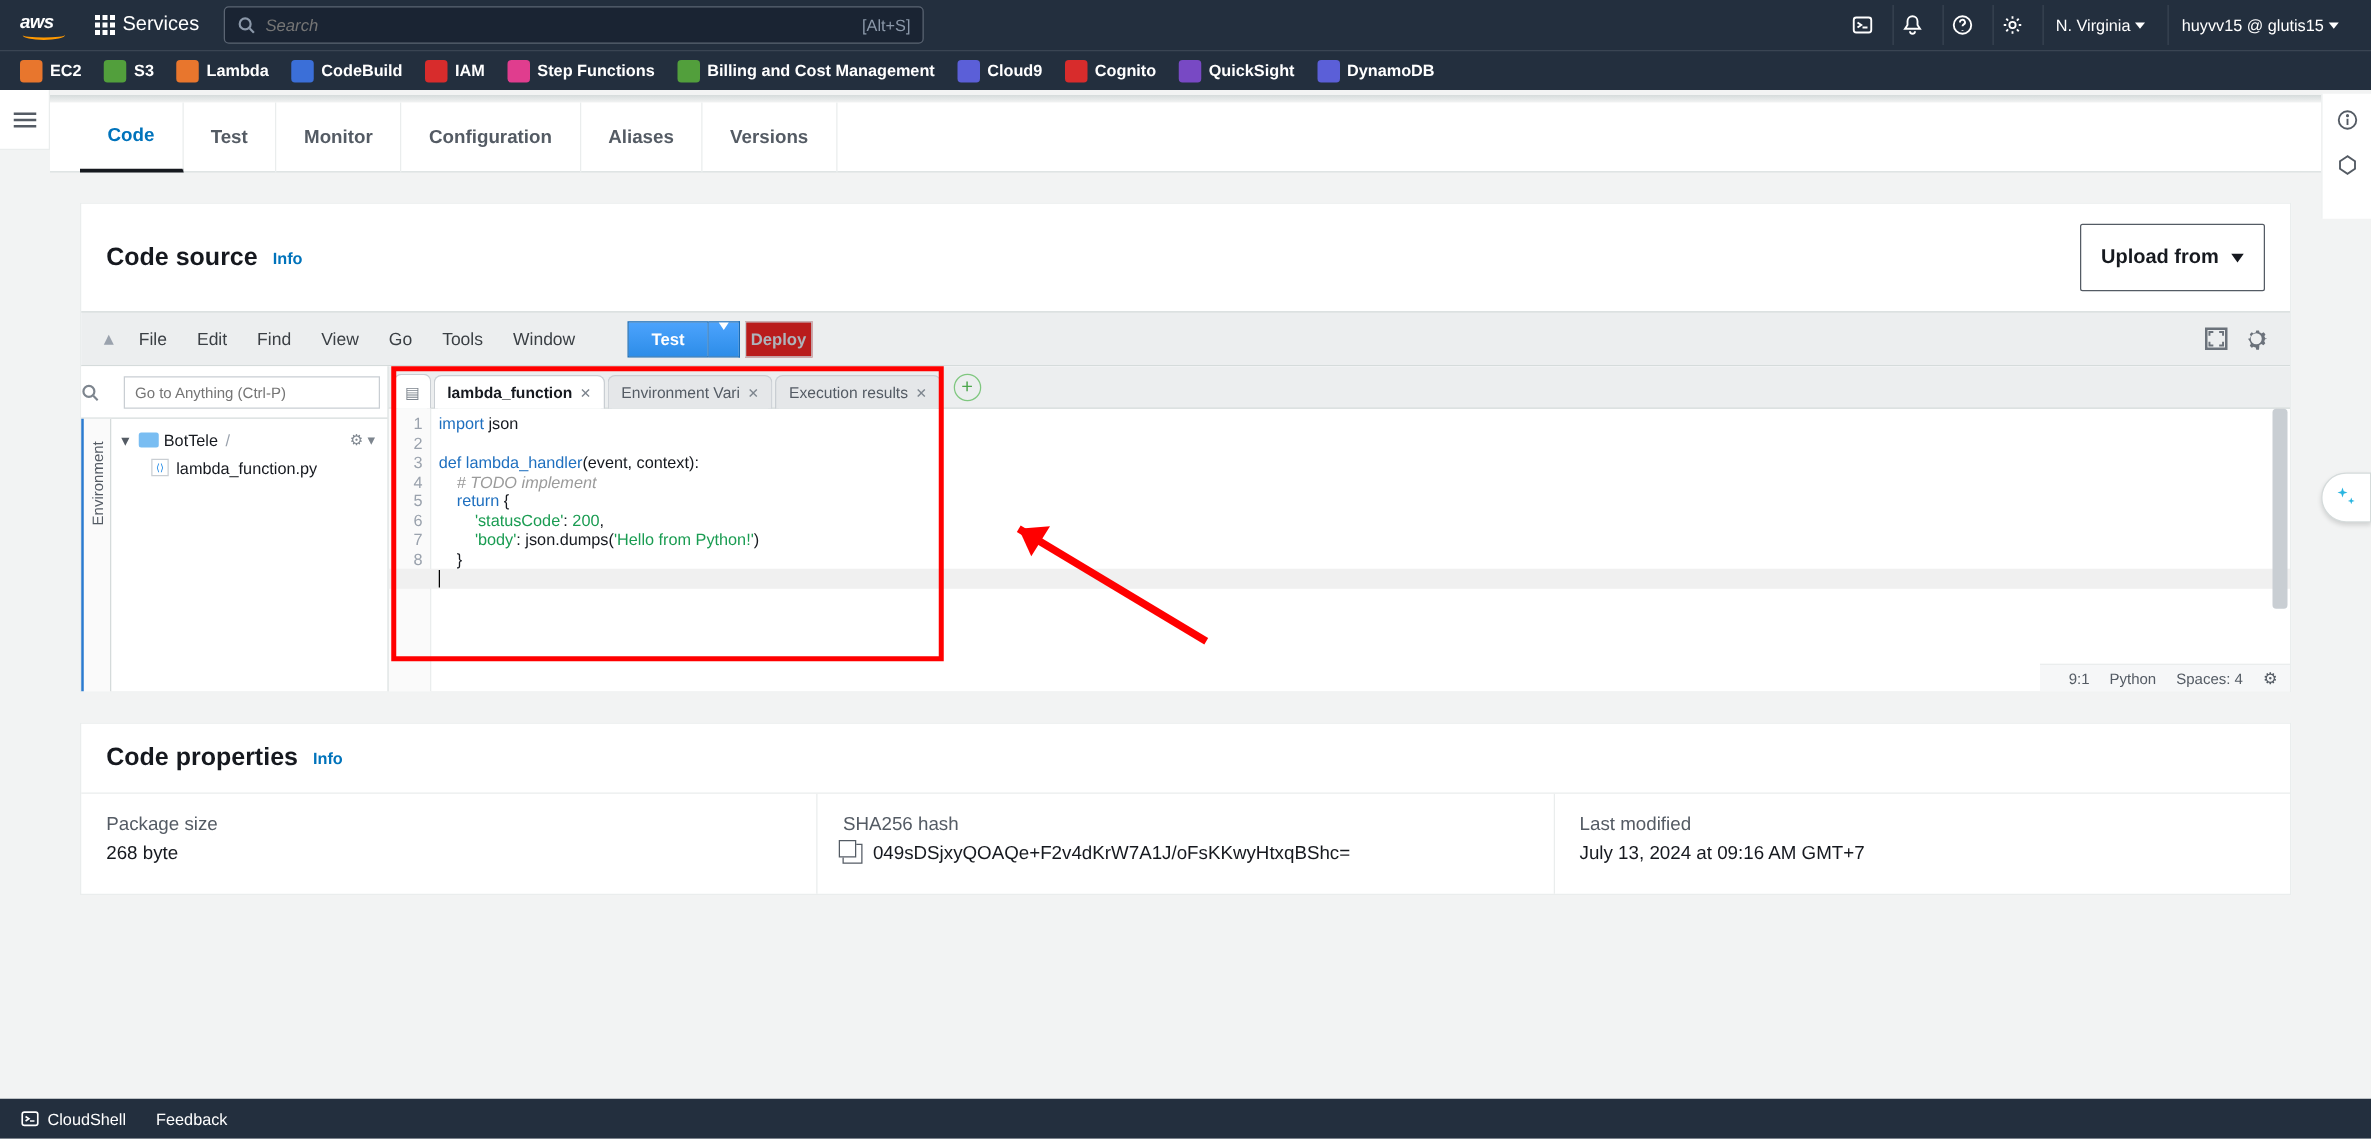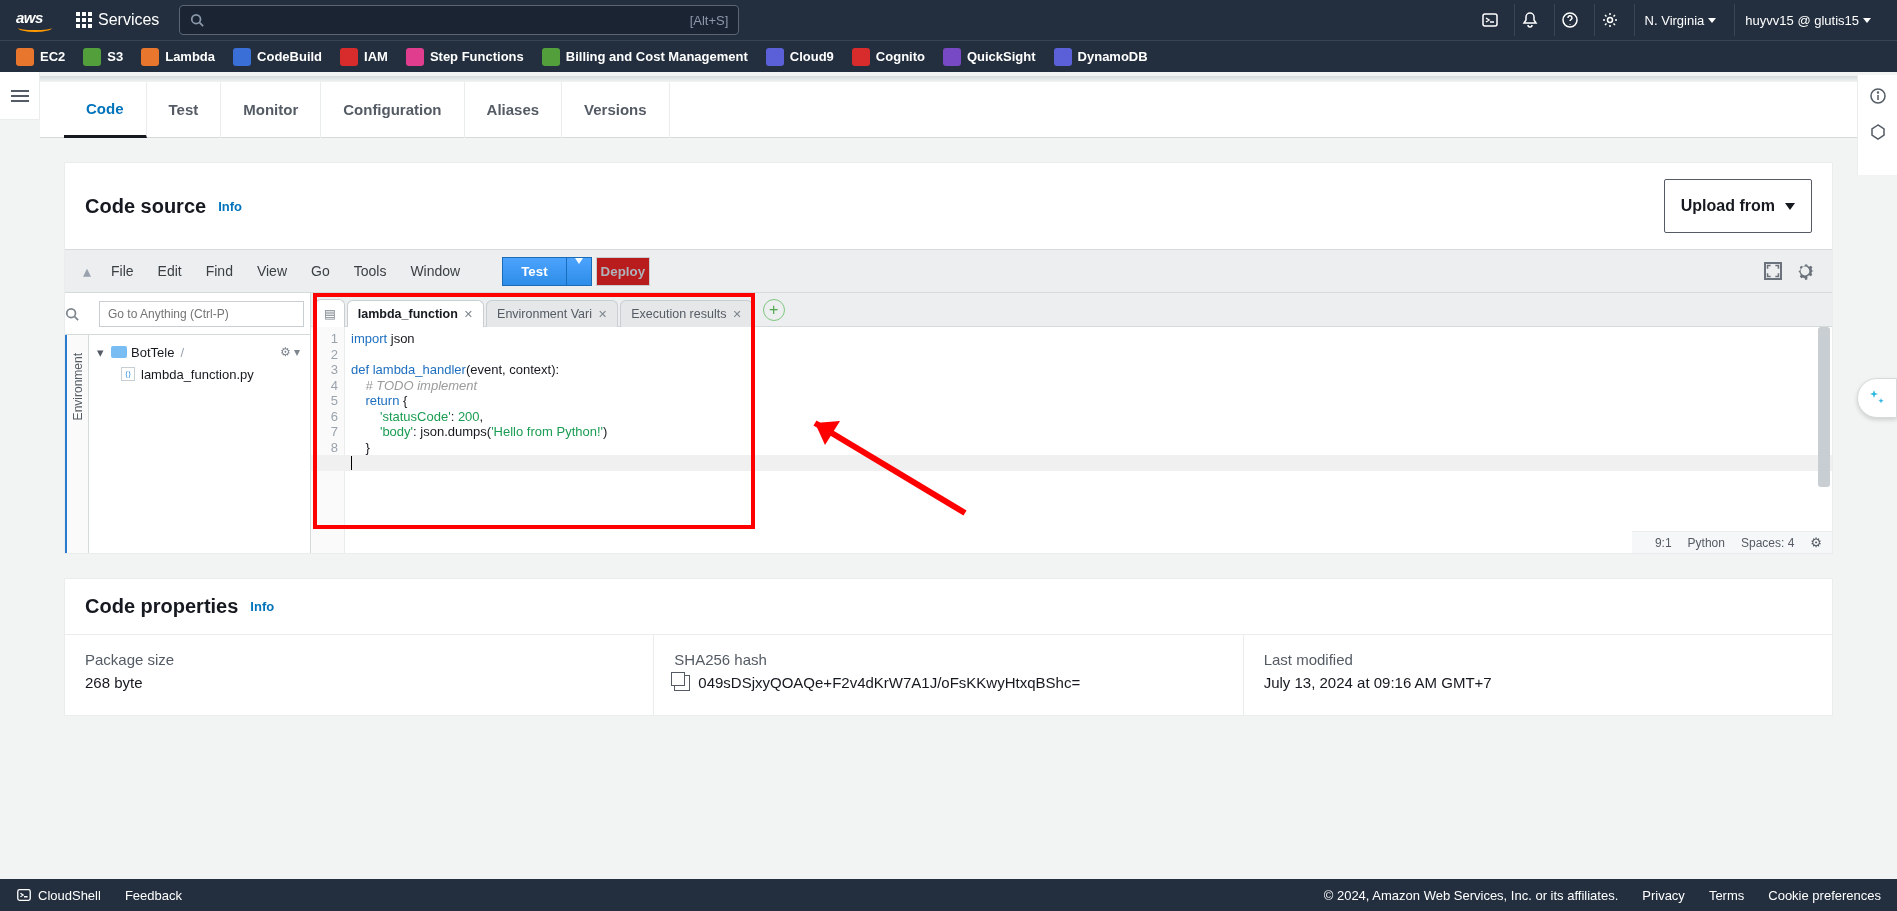--- a/index.html
+++ b/index.html
@@ -153,6 +153,7 @@
         <circle cx="7" cy="7" r="5"></circle>
         <line x1="11" y1="11" x2="15" y2="15"></line>
       </svg>
+    <input placeholder="Search" style="">
     <span class="kbd">[Alt+S]</span>
   </div>
   <div class="topnav-right">

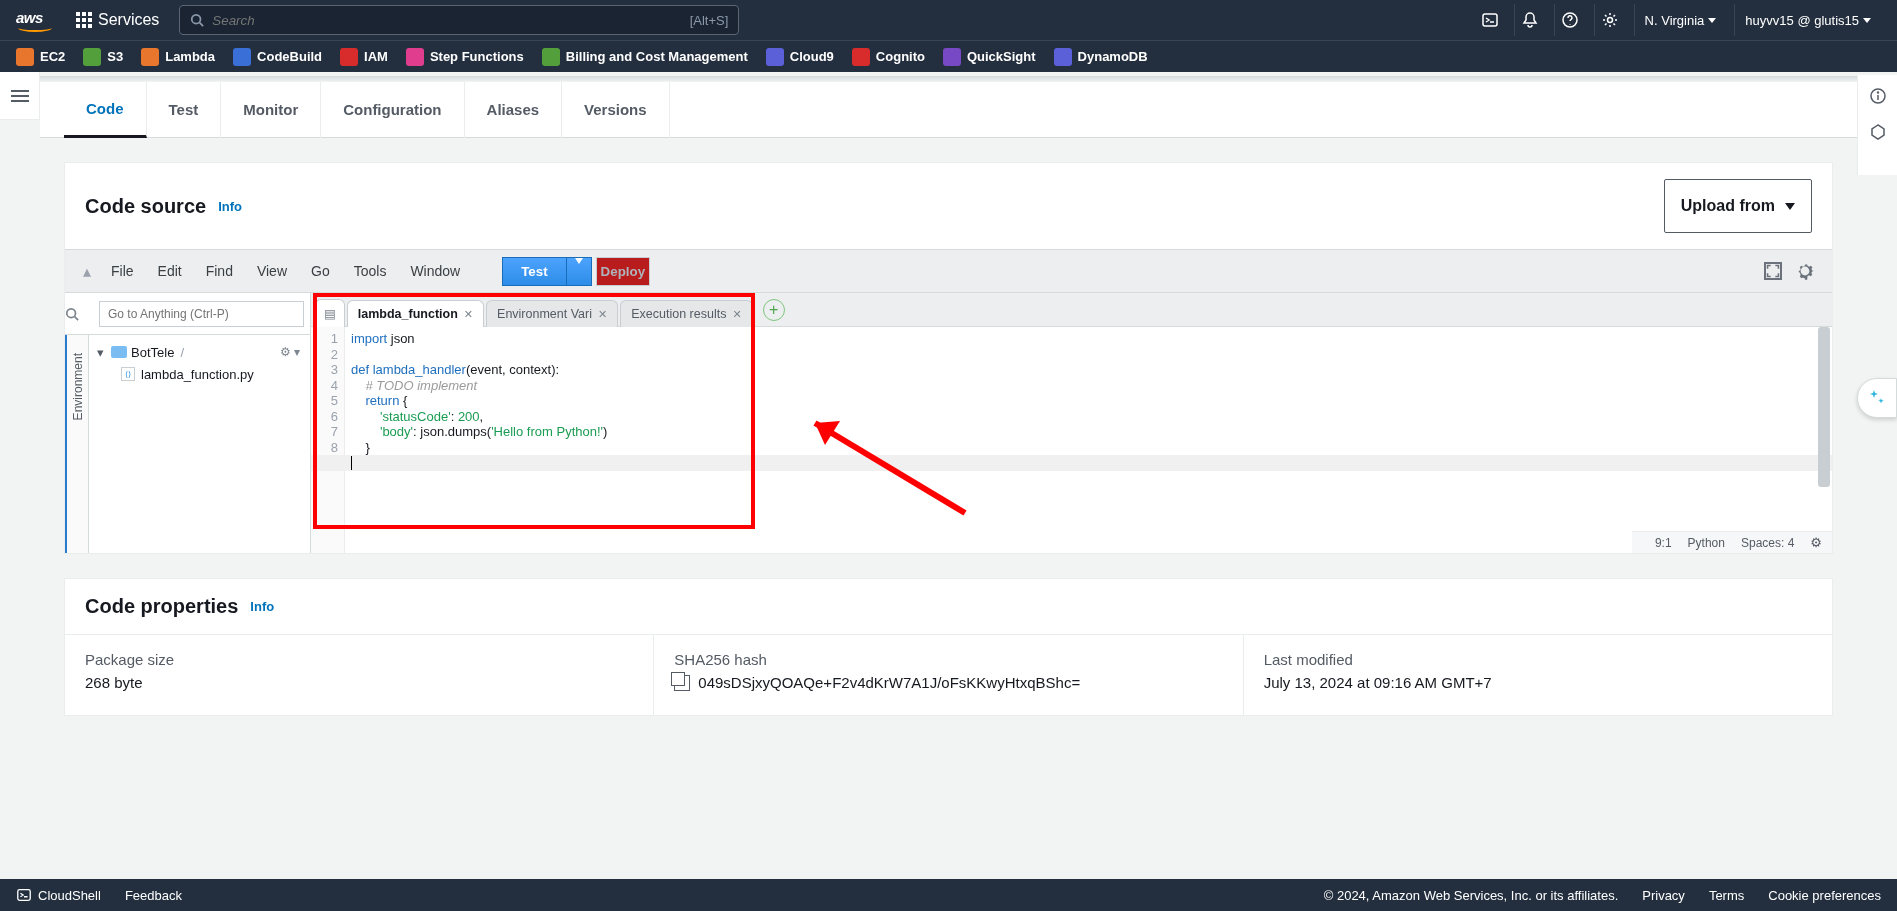--- a/index.html
+++ b/index.html
@@ -418,12 +418,6 @@
   <div class="bb-item">
       <span>Feedback</span>
     </div>
-  <div class="bb-right">
-    <span>© 2024, Amazon Web Services, Inc. or its affiliates.</span>
-    <a>Privacy</a>
-    <a>Terms</a>
-    <a>Cookie preferences</a>
-  </div>
 </div>
 
 </body></html>

